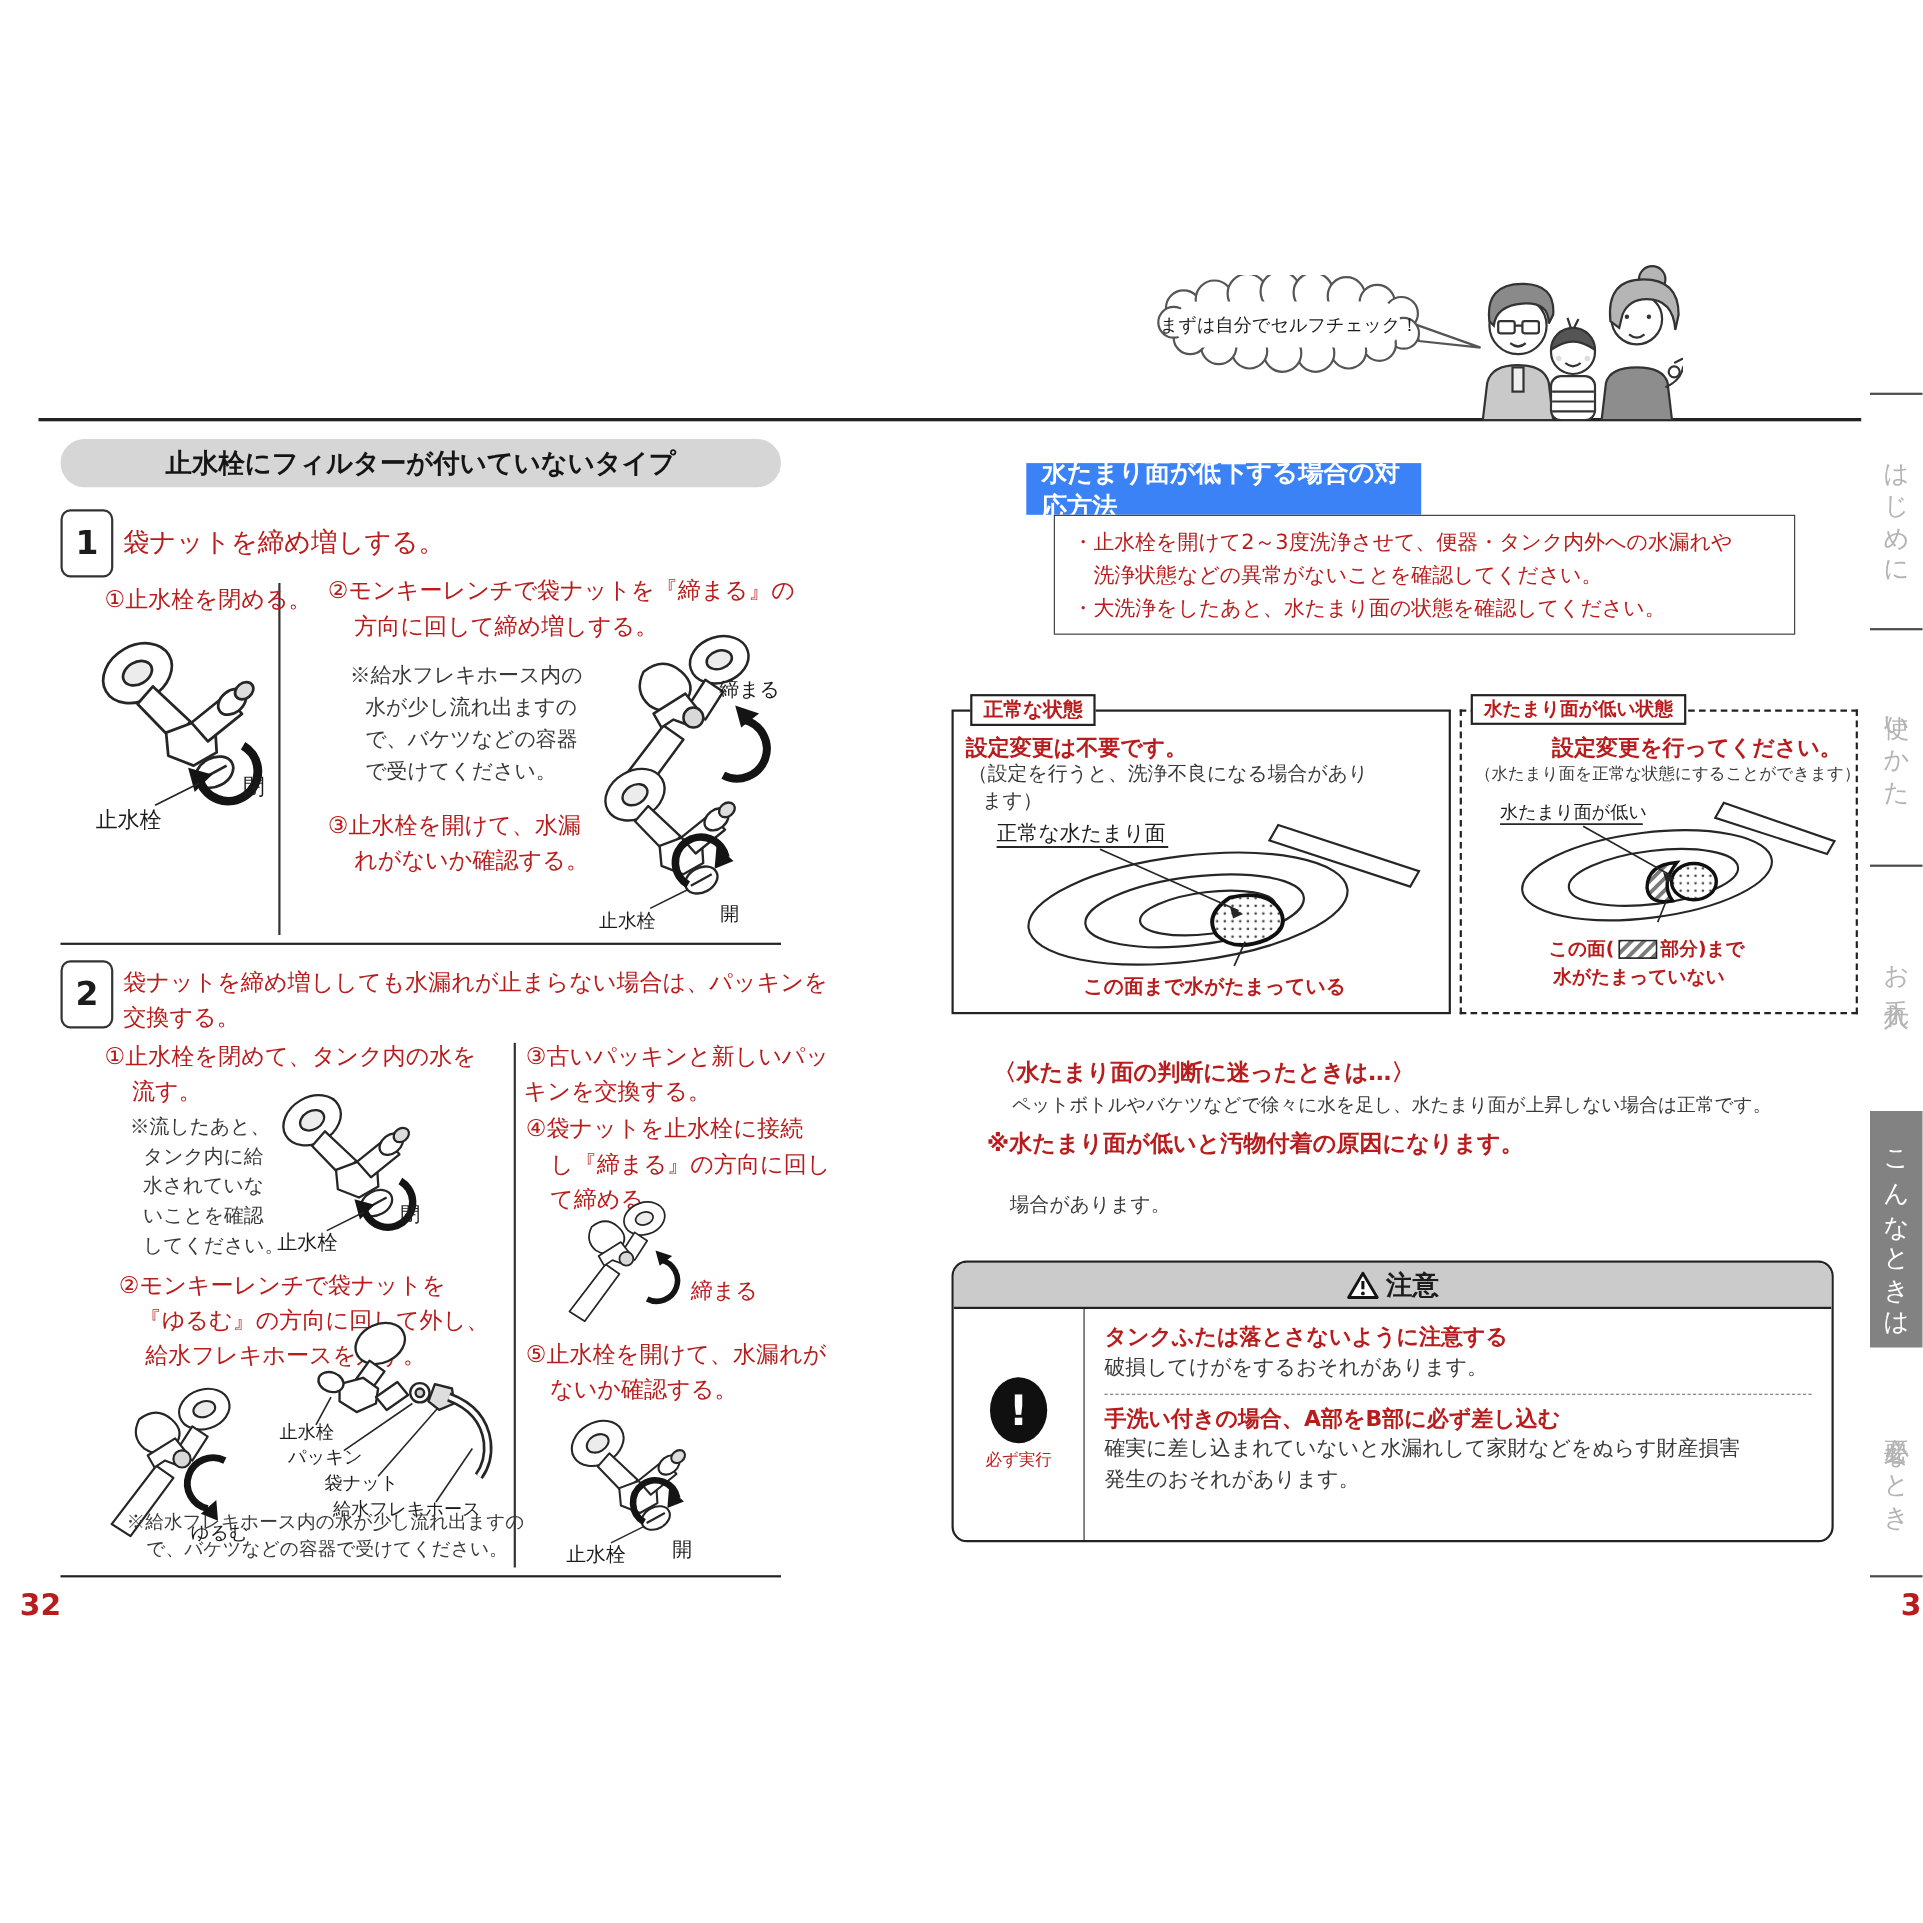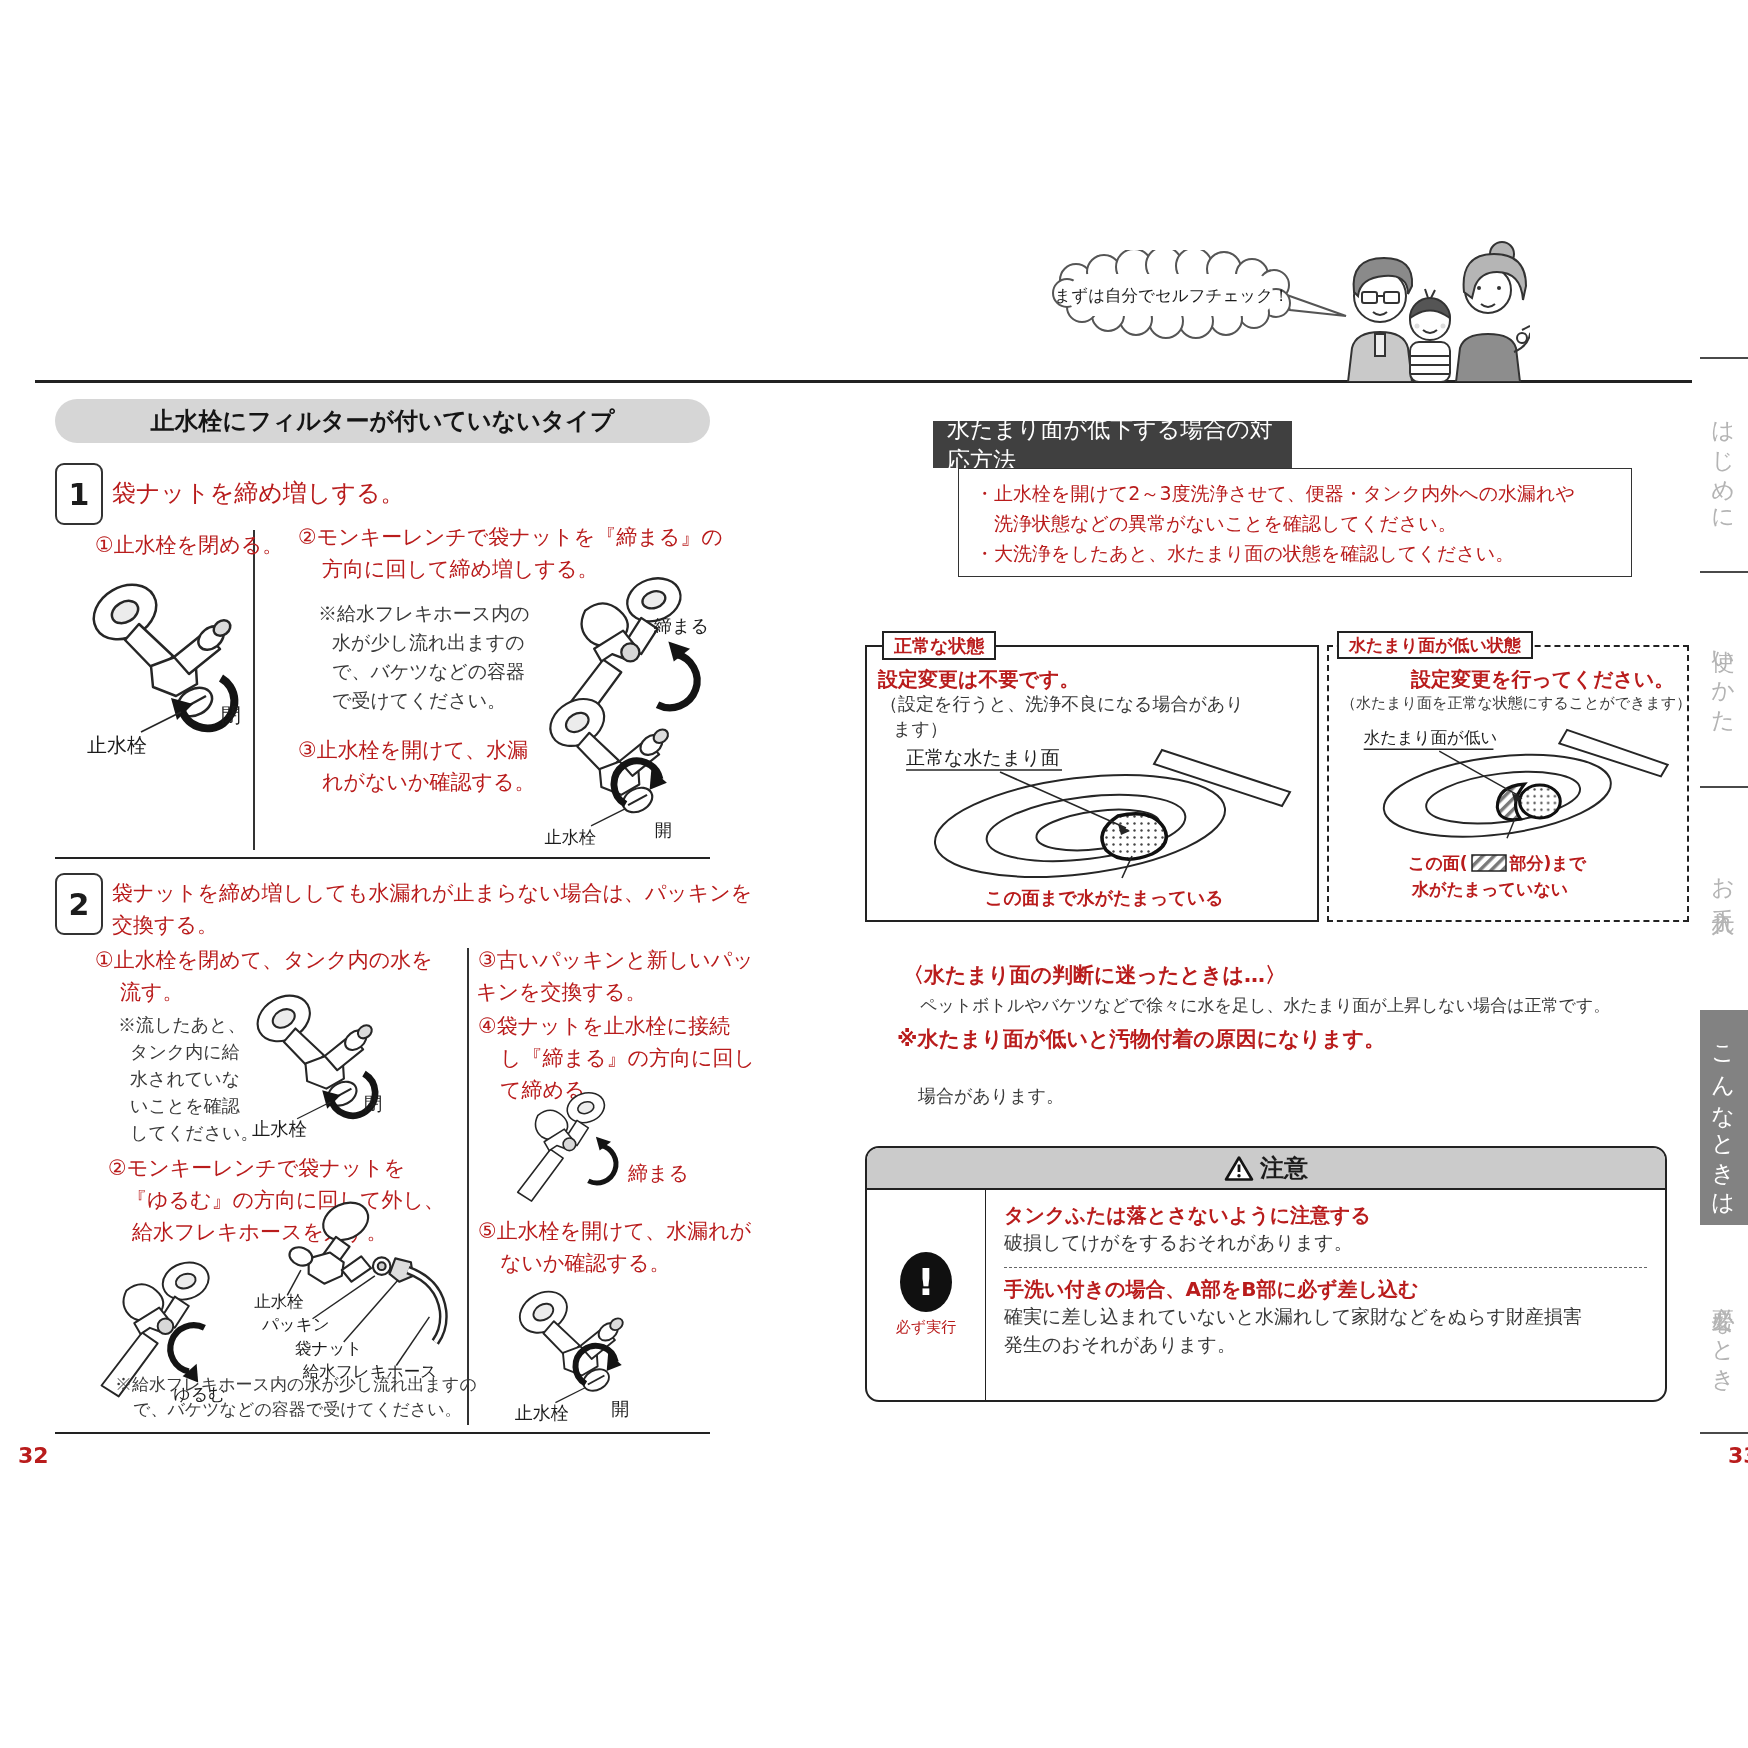--- a/index.html
+++ b/index.html
@@ -17,8 +17,8 @@
   .vdiv{width:1.5px;background:#333;}
   .graybar{background:#d6d6d6;border-radius:22px;display:flex;align-items:center;justify-content:center;
            font-size:24px;font-weight:600;color:#151515;}
-  .blackbar{background:#404040;color:#fff;display:flex;align-items:center;
-            font-size:23px;font-weight:400;padding-left:14px;}
+  .blackbar{background:#3b82f6;color:#fff;display:flex;align-items:center;
+            font-size:23px;font-weight:700;padding-left:14px;}
   .introbox{border:1.5px solid #333;background:#fff;}
   .cmpbox{border:2px solid #222;background:#fff;}
   .cmpbox.dashed{border-style:dashed;}

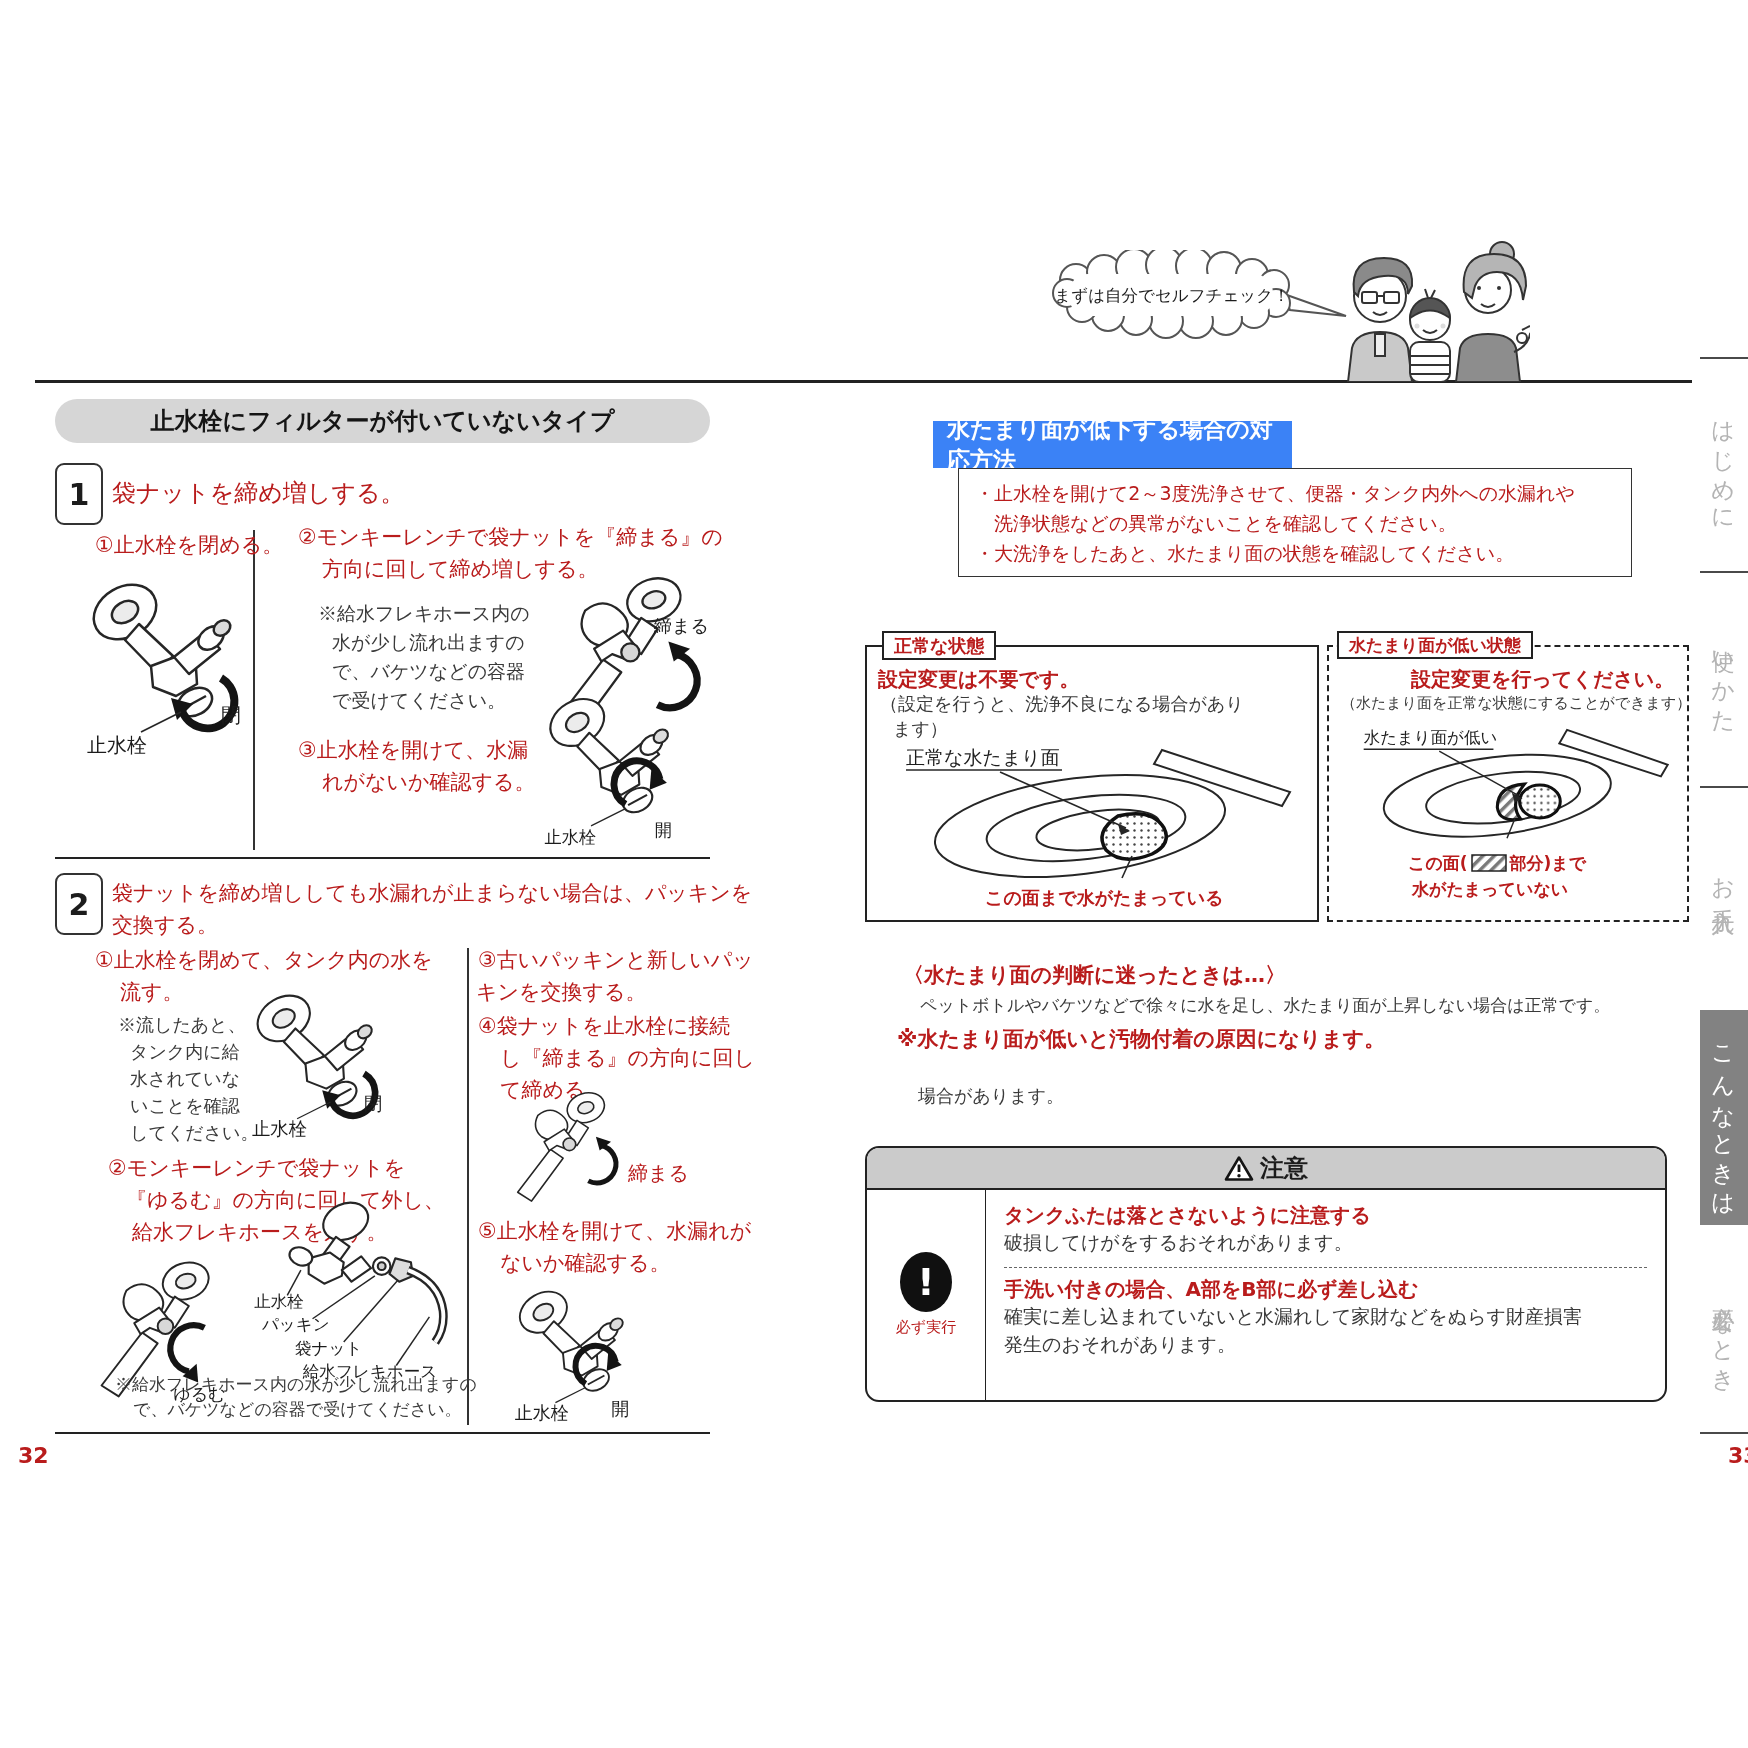--- a/index.html
+++ b/index.html
@@ -9,7 +9,7 @@
   .t{white-space:nowrap;line-height:1.3;color:#b91c1c;}
   .b{font-weight:700;}
   .f15{font-size:15px;} .f17{font-size:17px;} .f18{font-size:18px;}
-  .f19{font-size:19px;} .f20{font-size:20px;} .f21{font-size:21px;} .f22{font-size:22px;} .f24{font-size:24px;}
+  .f19{font-size:19px;} .f20{font-size:20px;} .f21{font-size:21px;} .f22{font-size:27px;} .f24{font-size:24px;}
   .gray{color:#3a3a3a;font-family:Liberation Mono, monospace;}
   .rule{background:#222;}
   .stepno{width:44px;height:58px;border:2.5px solid #333;border-radius:9px;

